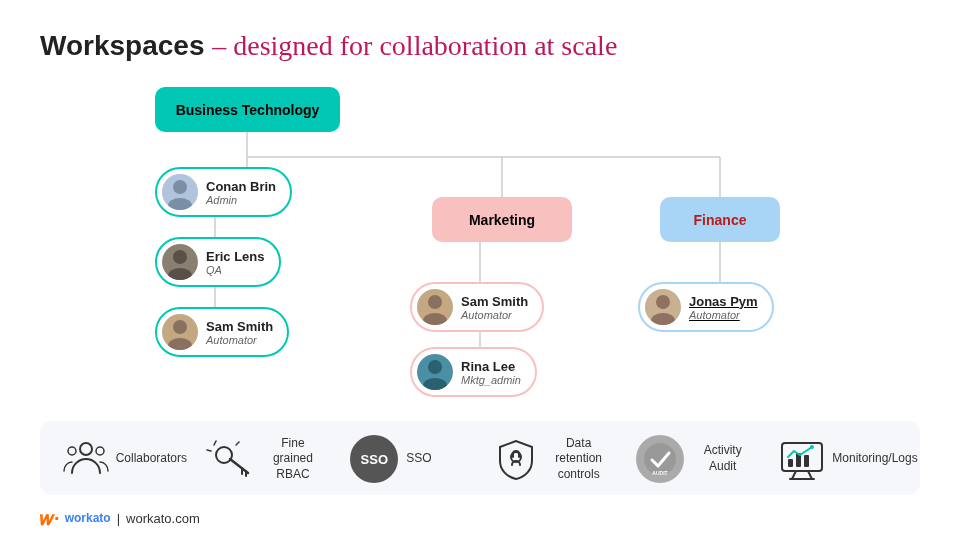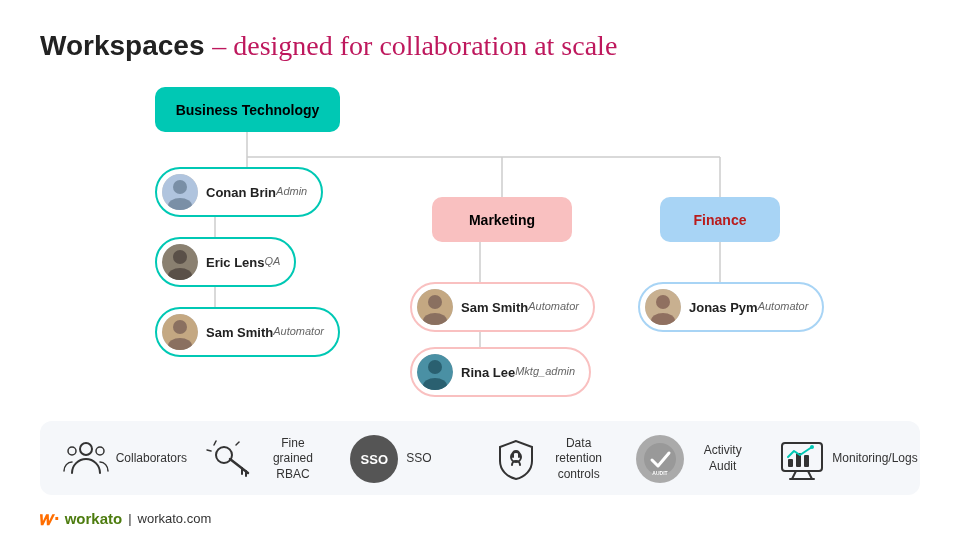--- a/index.html
+++ b/index.html
@@ -116,7 +116,7 @@
     }
     .avatar svg { width: 36px; height: 36px; }
 
-    .person-info { display: flex; flex-direction: row; }
+    .person-info { display: flex; flex-direction: column; }
     .person-name { font-weight: 700; font-size: 13px; color: #222; }
     .person-role { font-style: italic; font-size: 11px; color: #666; }
 

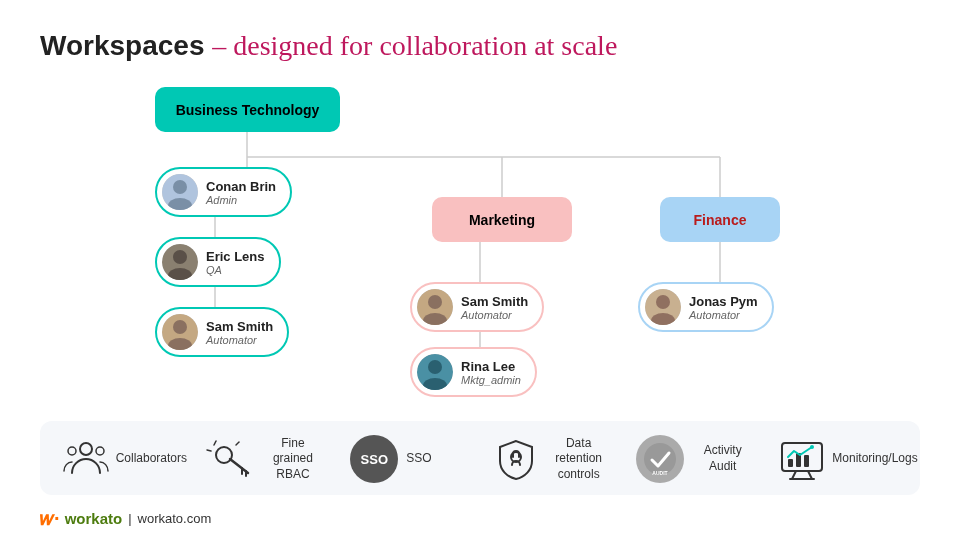--- a/index.html
+++ b/index.html
@@ -126,7 +126,7 @@
     .pc-sam-bt { left: 115px; top: 225px; }
     .pc-sam-mkt { left: 370px; top: 200px; }
     .pc-rina   { left: 370px; top: 265px; }
-    .pc-jonas  { left: 598px; top: 200px; }
+    .pc-jonas  { left: 598px; top: 200px; text-decoration: underline; }
 
     
     .features {

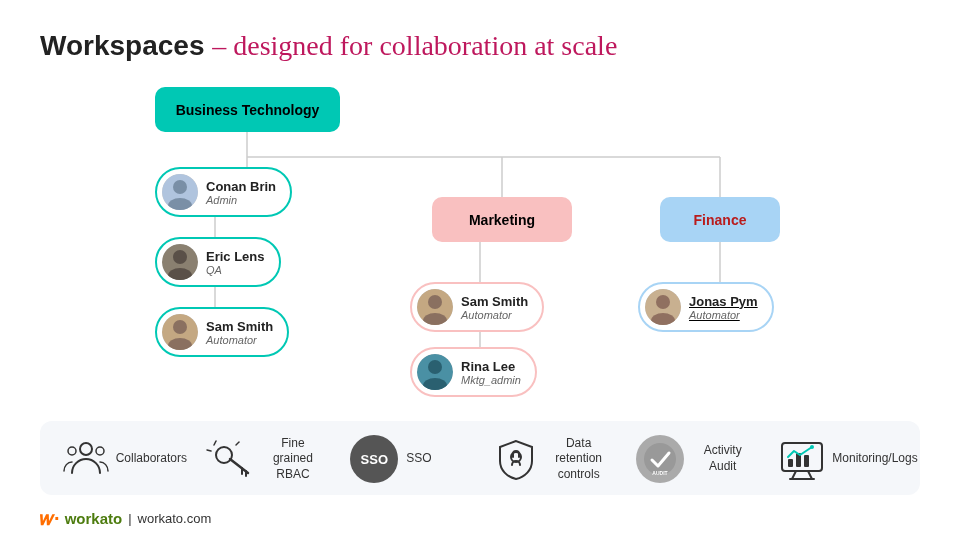--- a/index.html
+++ b/index.html
@@ -196,8 +196,8 @@
     }
     .workato-name {
       font-weight: 700;
-      color: #4d7c0f;
-      font-size: 15px;
+      color: #3b82f6;
+      font-size: 12px;
     }
   </style>
 </head>

